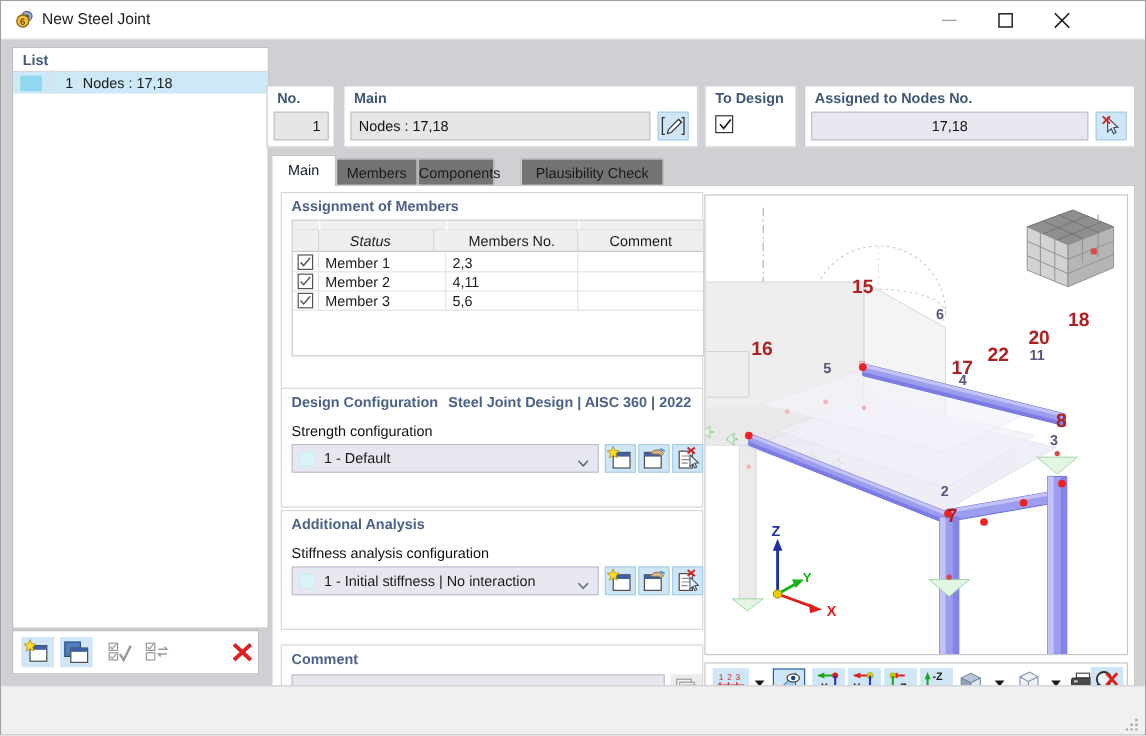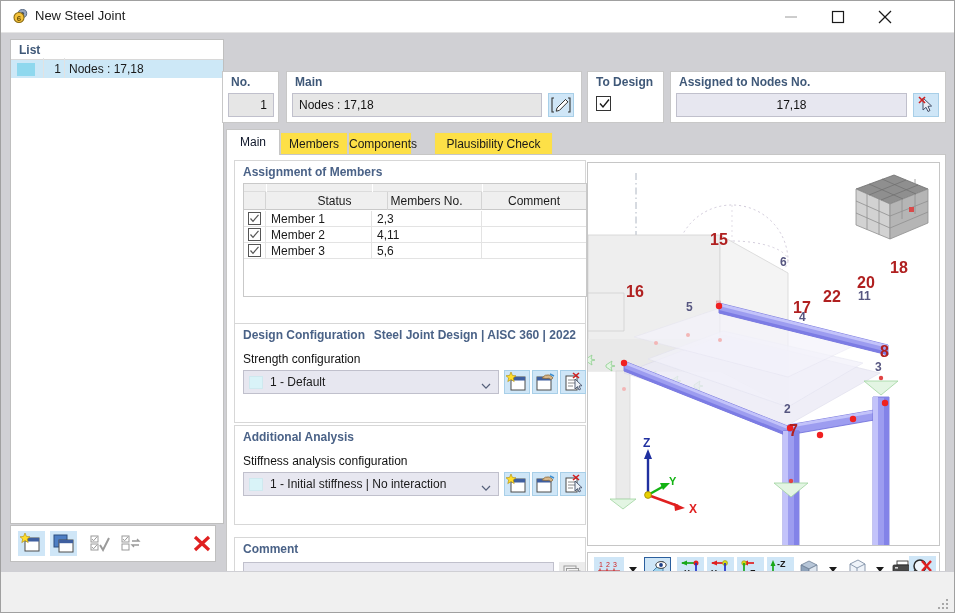--- a/index.html
+++ b/index.html
@@ -78,7 +78,7 @@
 
   
   .tabstrip { position:absolute; left:225px; top:96px; width:720px; height:26px; }
-  .tab { position:absolute; top:3px; height:23px; background:#fde047;
+  .tab { position:absolute; top:3px; height:23px; background:#737373;
          border:1px solid #cfcfcf; border-bottom:none; font-size:12px;
          text-align:center; line-height:22px; color:#1a1a1a; }
   .tab.active { top:0; height:26px; background:#ffffff; border-color:#c6c6c6;

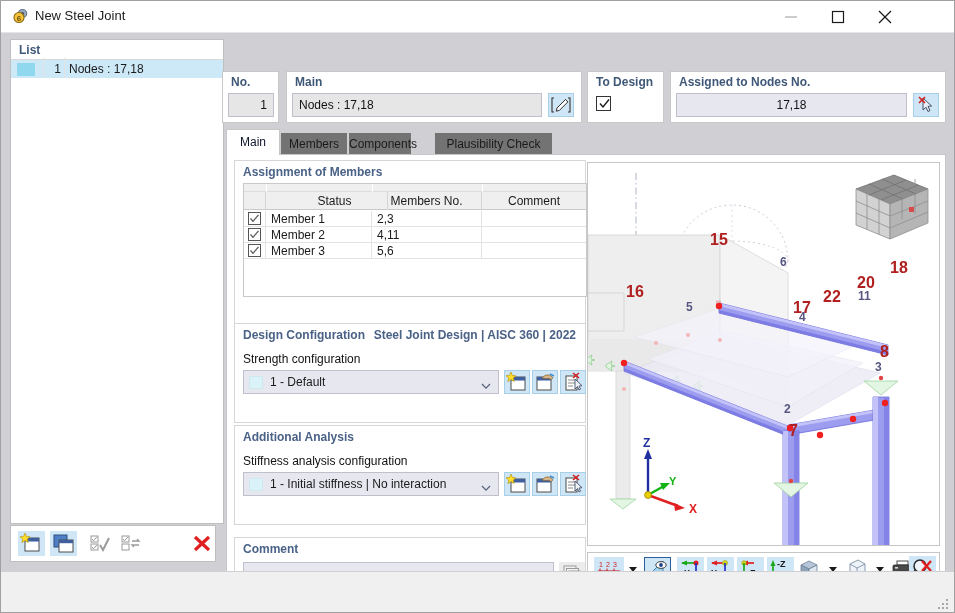--- a/index.html
+++ b/index.html
@@ -291,7 +291,7 @@
           </div>
           <div class="tbl-hdr">
             <div class="th" style="left:0; width:22px;"></div>
-            <div class="th" style="left:38px; width:106px;">Status</div>
+            <div class="th" style="left:12px; width:106px;font-style:italic;">Status</div>
             <div class="th" style="left:128px; width:110px;">Members No.</div>
             <div class="th" style="left:238px; width:104px; border-right:none;">Comment</div>
           </div>

